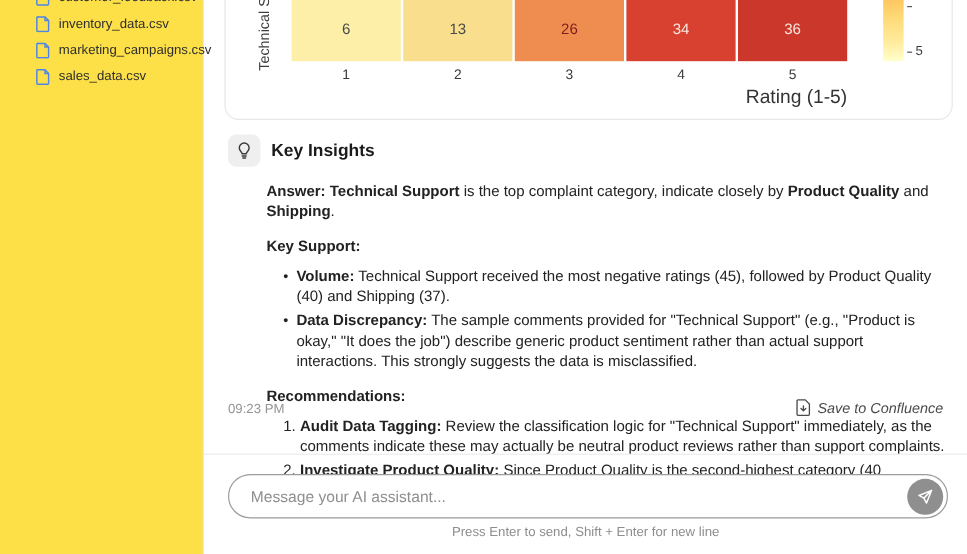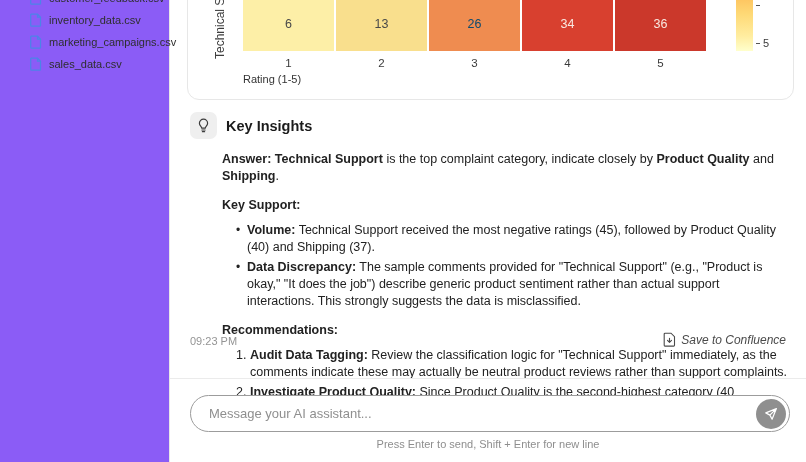--- a/index.html
+++ b/index.html
@@ -9,7 +9,7 @@
 
   
   #sidebar { position:absolute; left:0; top:0; width:170px; height:462px;
-    background:#8b5cf6; border-right:1px solid #e7e7e7; }
+    background:#fde047; border-right:1px solid #e7e7e7; }
   .file-list { position:absolute; left:30px; top:-11px; width:140px; }
   .file-item { display:flex; align-items:center; height:18px; margin-bottom:4px; cursor:pointer; }
   .file-item svg { flex:0 0 auto; margin-right:7px; }

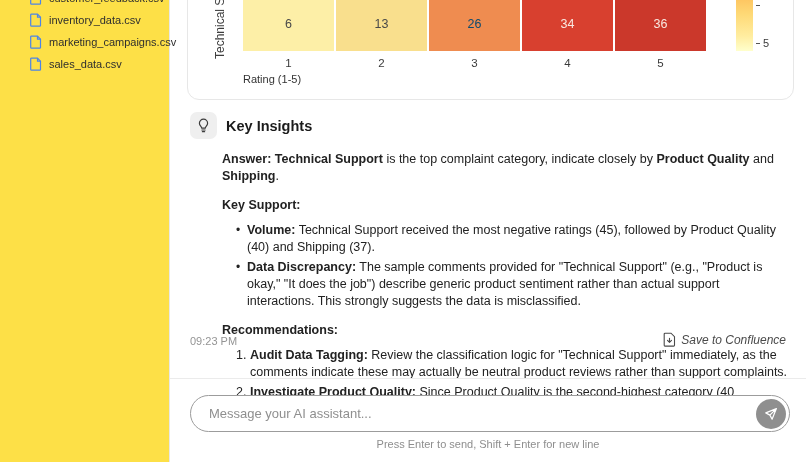--- a/index.html
+++ b/index.html
@@ -130,7 +130,7 @@
         <span class="hm-val" style="color: rgb(73, 73, 73);">13</span>
       </div>
       <div class="hm-cell hm-c2" style="background: rgb(239, 140, 80);">
-        <span class="hm-val" style="color: #0c4a6e;">26</span>
+        <span class="hm-val" style="color: #7f1d1d;">26</span>
       </div>
       <div class="hm-cell hm-c3" style="background: rgb(216, 64, 47);">
         <span class="hm-val" style="color: rgb(249, 232, 224);">34</span>

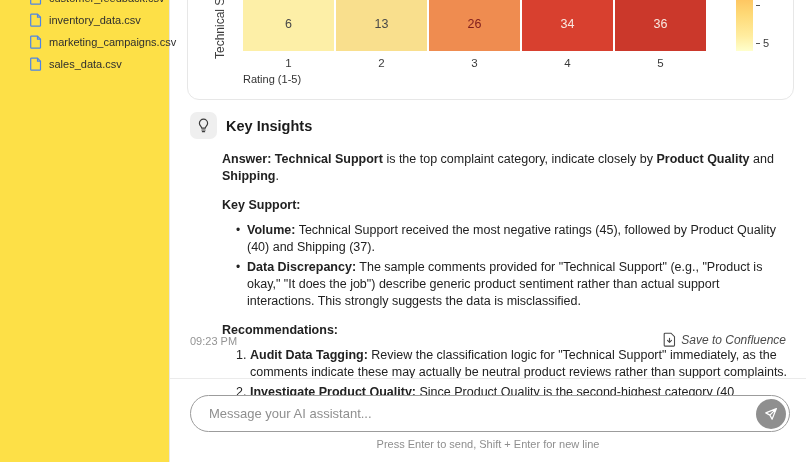--- a/index.html
+++ b/index.html
@@ -28,8 +28,8 @@
     font-size:12.5px; }
   .x-tick { position:absolute; top:376px; width:91px; text-align:center;
     font-size:11.5px; color:#3a3a3a; }
-  .x-title { position:absolute; left:55px; width:463px; top:392px; text-align:left;
-    font-size:11px; color:#333; }
+  .x-title { position:absolute; left:55px; width:463px; top:392px; text-align:right;
+    font-size:16px; color:#333; }
   .y-label { position:absolute; left:24px; top:-60px; height:438px;
     writing-mode:vertical-rl; transform:rotate(180deg);
     font-size:12px; color:#3d3d3d; line-height:16px; }

